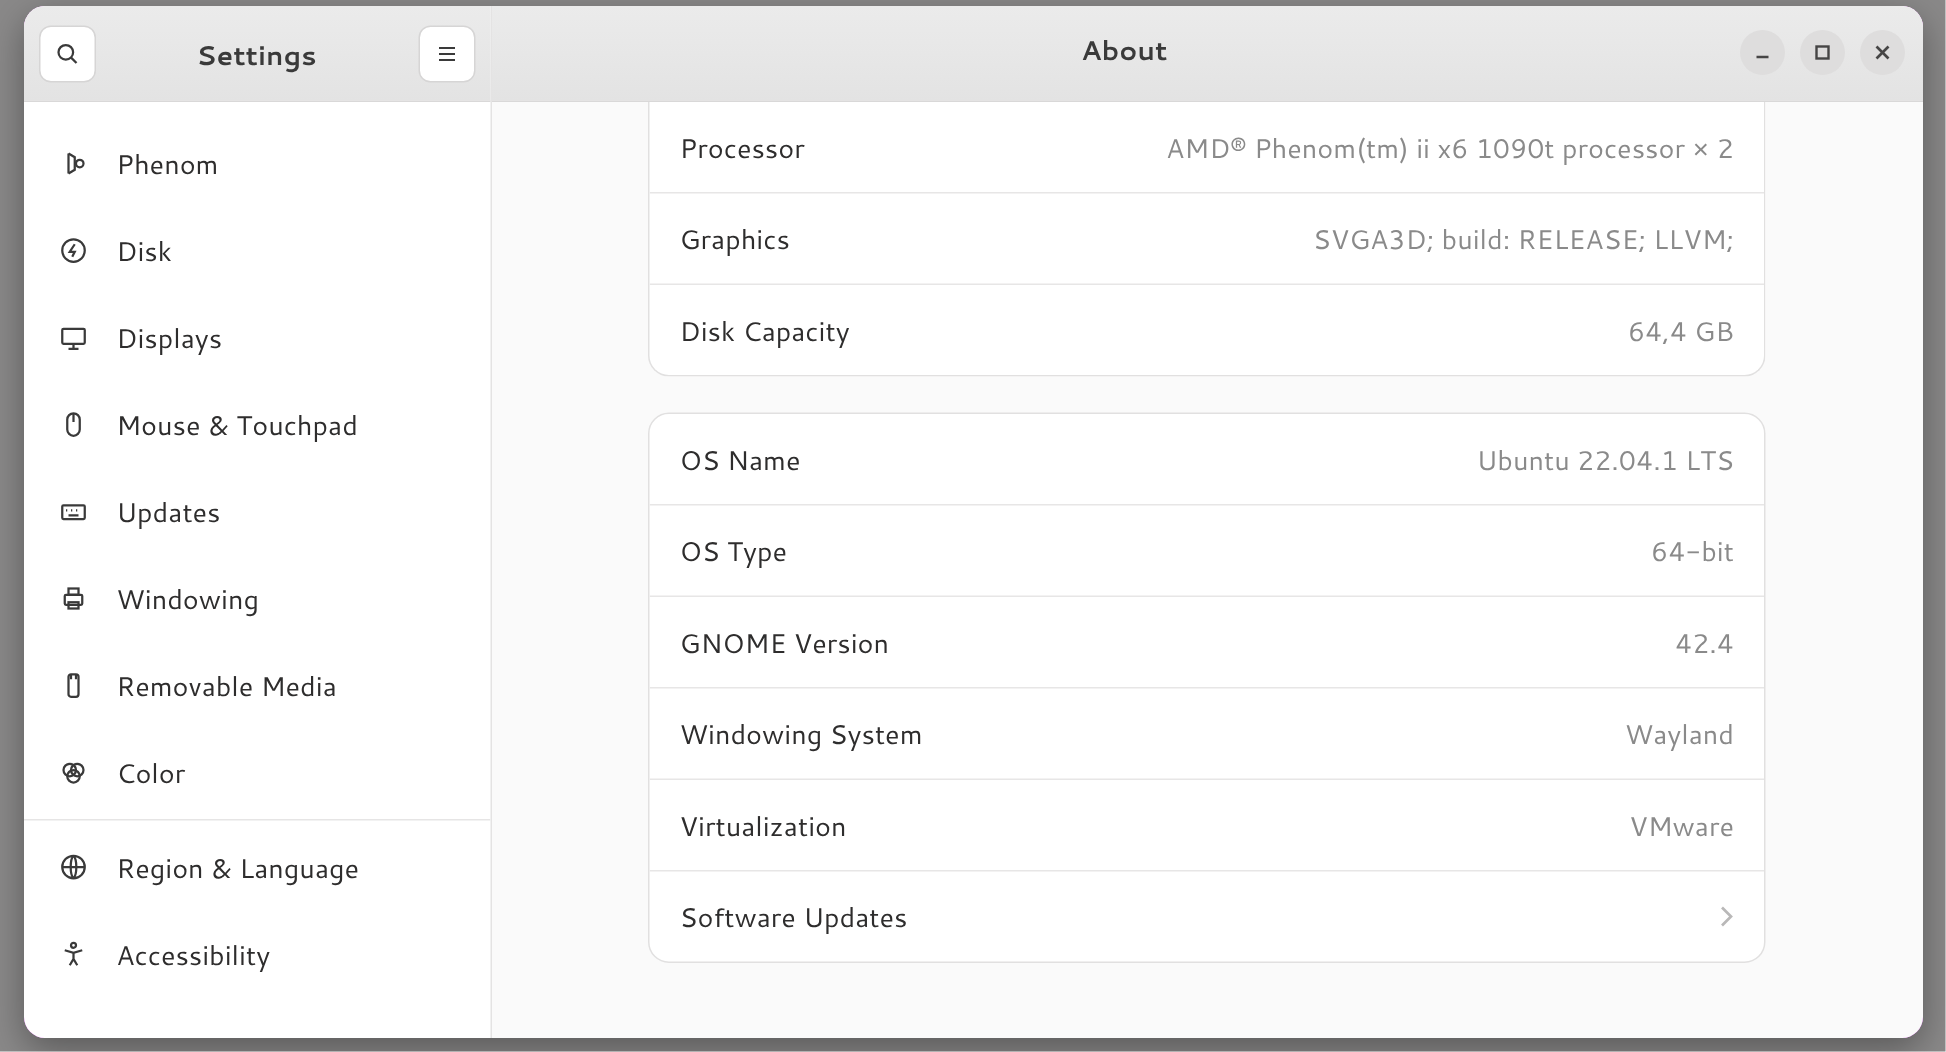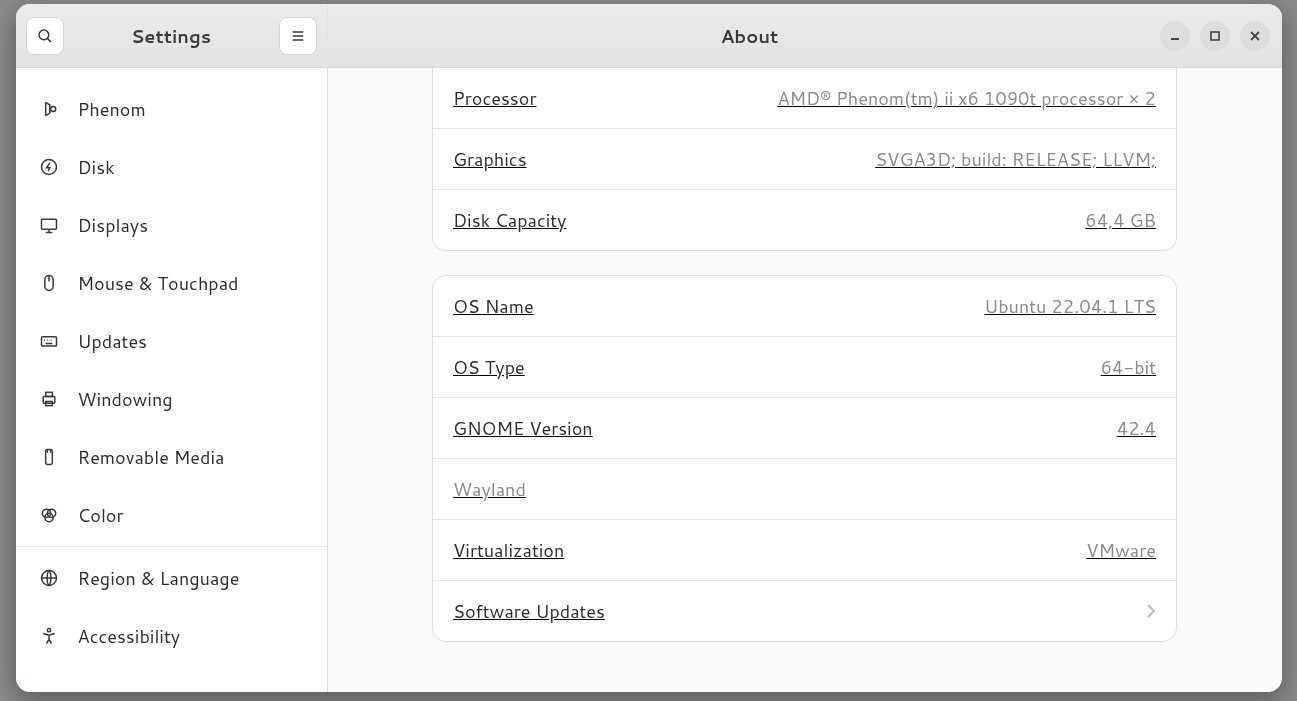--- a/index.html
+++ b/index.html
@@ -94,8 +94,7 @@
       background: linear-gradient(#ebebeb,#e3e3e3);
       border-bottom: 1px solid #d9d8d8;
       display: flex;
-      align-items: center;
-      padding: 5px 12px;
+      padding: 16px 12px;
     }
     .main-title {
       flex: 1;

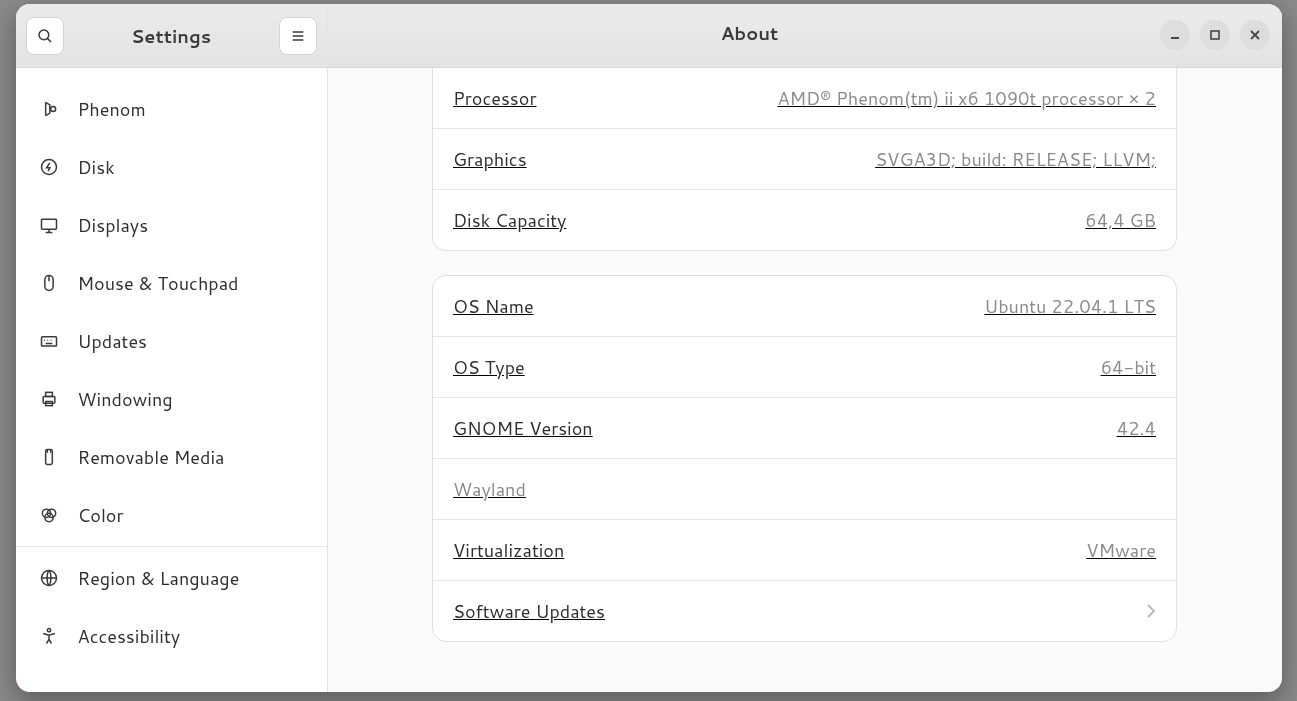--- a/index.html
+++ b/index.html
@@ -121,7 +121,6 @@
       display: flex;
       flex-direction: column;
       align-items: center;
-      text-decoration: underline;
     }
     .card {
       width: 745px;

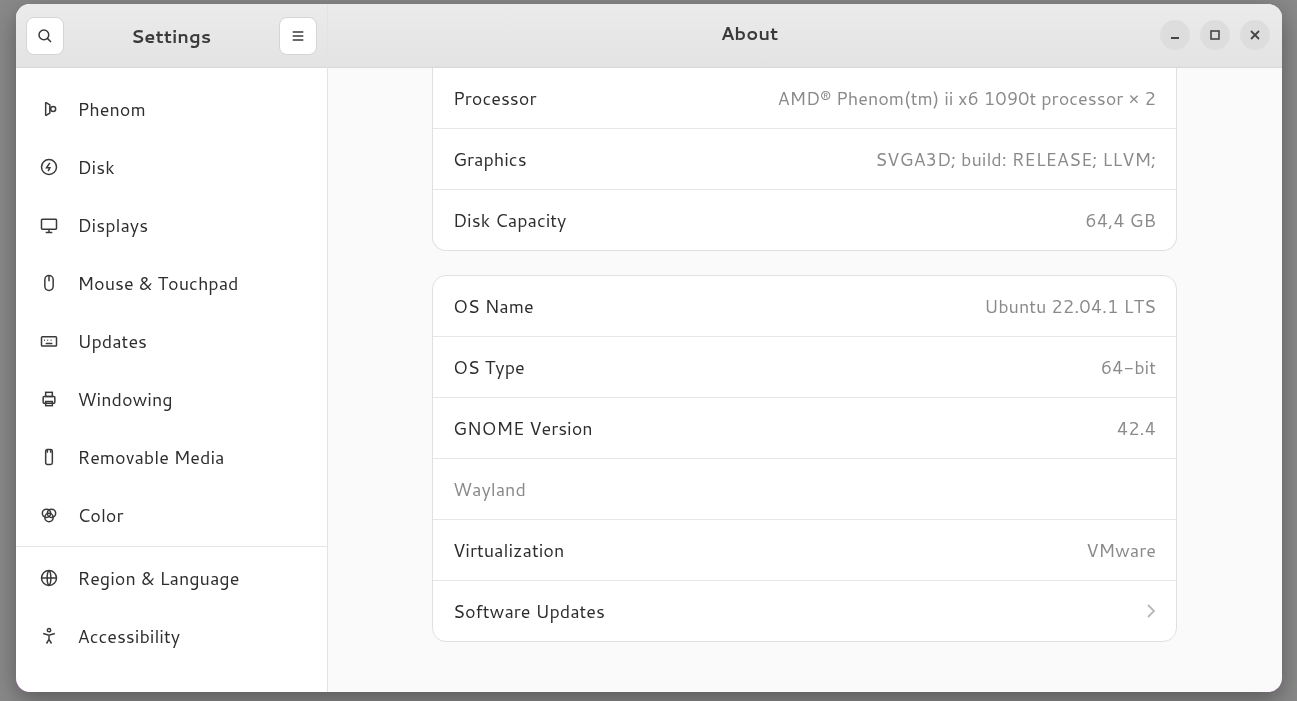--- a/index.html
+++ b/index.html
@@ -330,6 +330,7 @@
           <span class="value">42.4</span>
         </div>
         <div class="row">
+          <span class="label">Windowing System</span>
           <span class="value">Wayland</span>
         </div>
         <div class="row">

